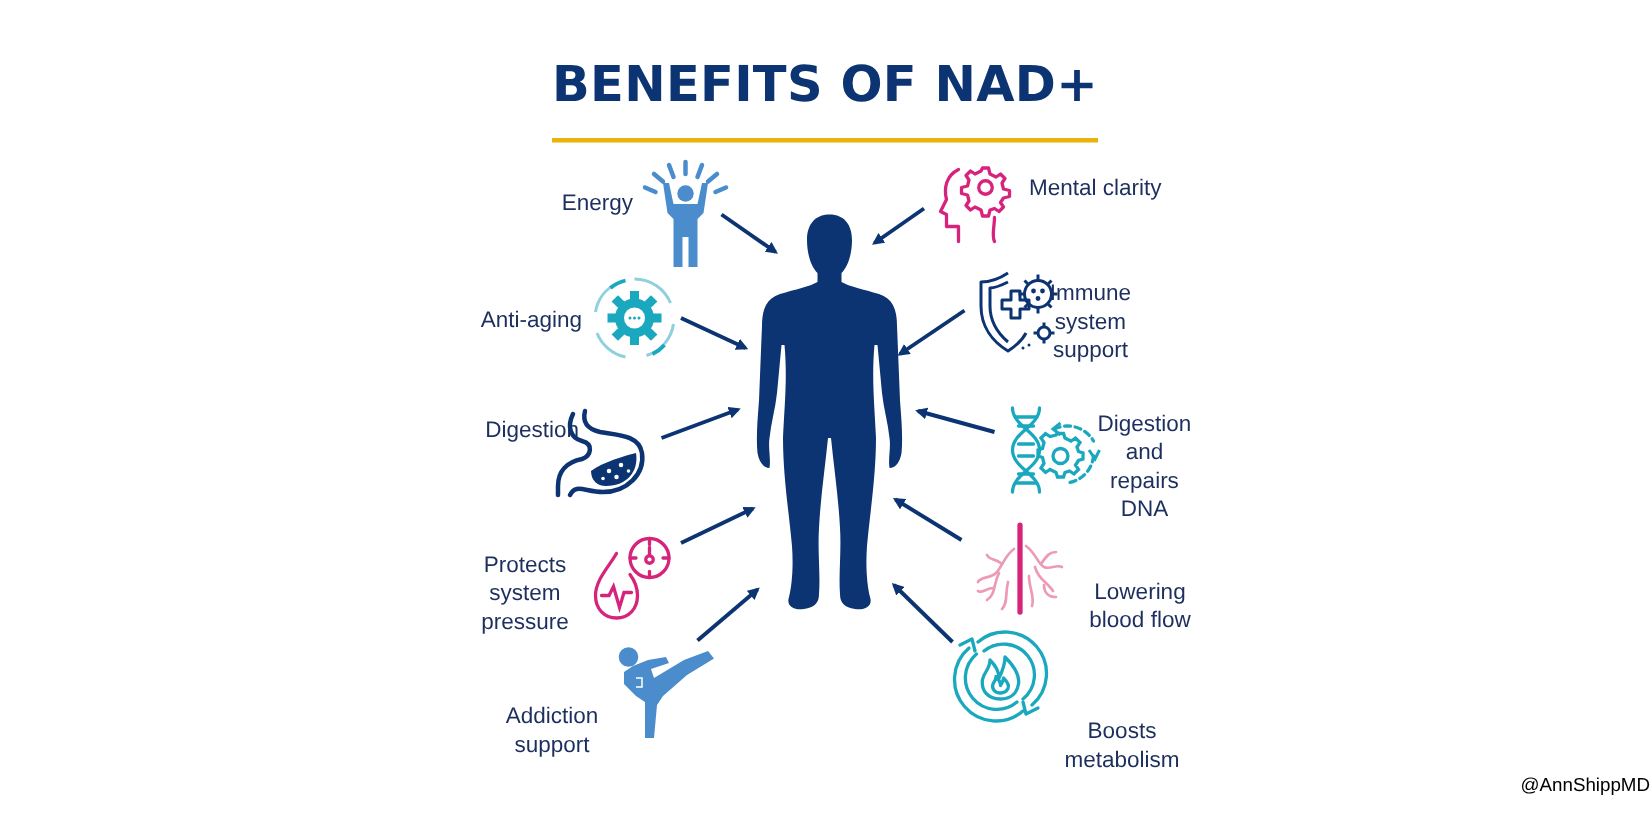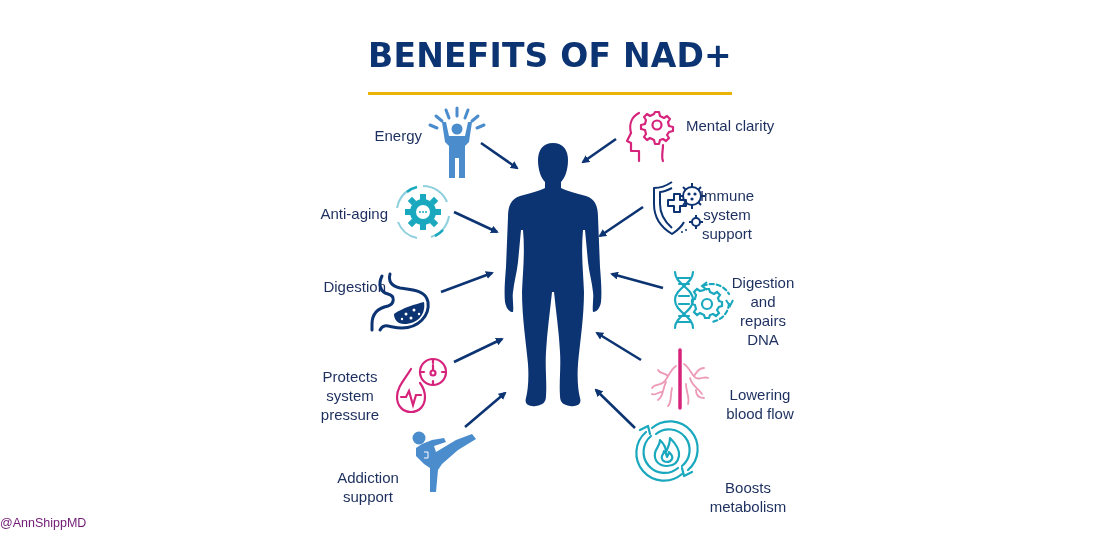--- a/index.html
+++ b/index.html
@@ -11,7 +11,7 @@
   .label.center { text-align:center; }
   .icon { position:absolute; }
   .arrow { position:absolute; left:0; top:0; }
-  .watermark { position:absolute; left:0; width:1100px; top:516px; text-align:left; color:#701a75; font-size:12.5px; }
+  .watermark { position:absolute; left:0; width:1100px; top:516px; text-align:right; color:#000000; font-size:12.5px; }
   svg { overflow:visible; }
 </style>
 </head>

